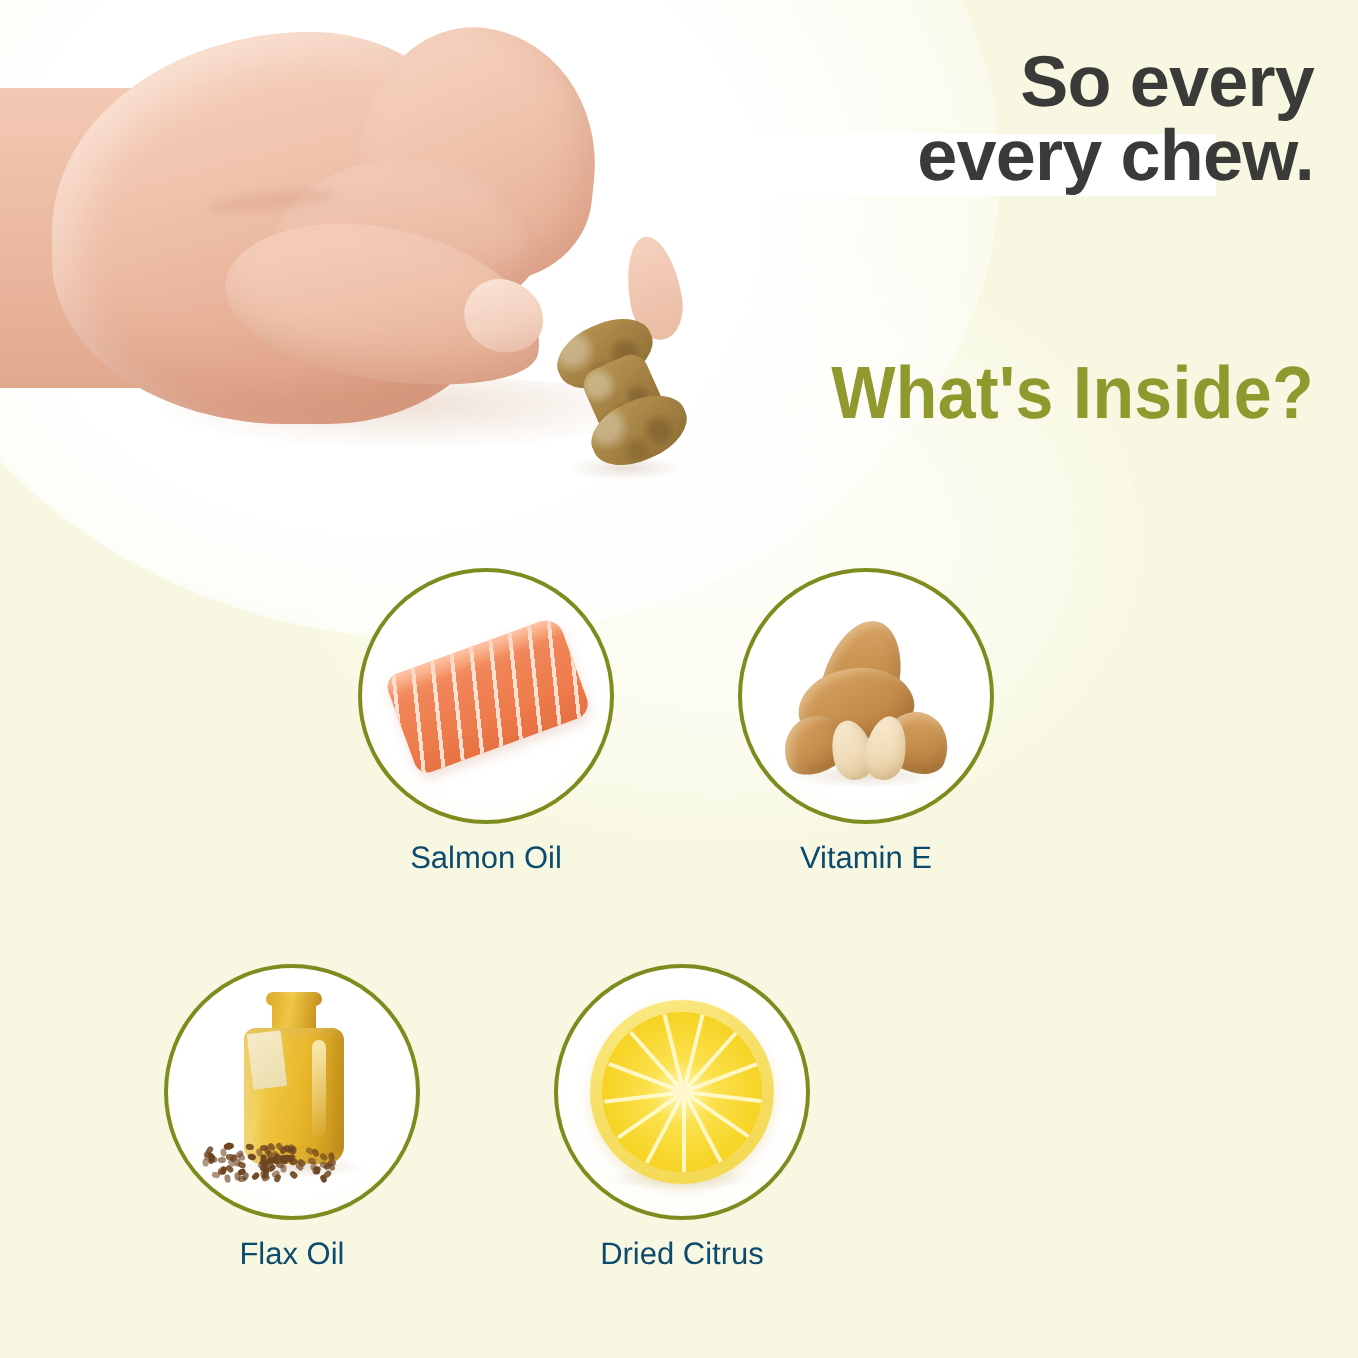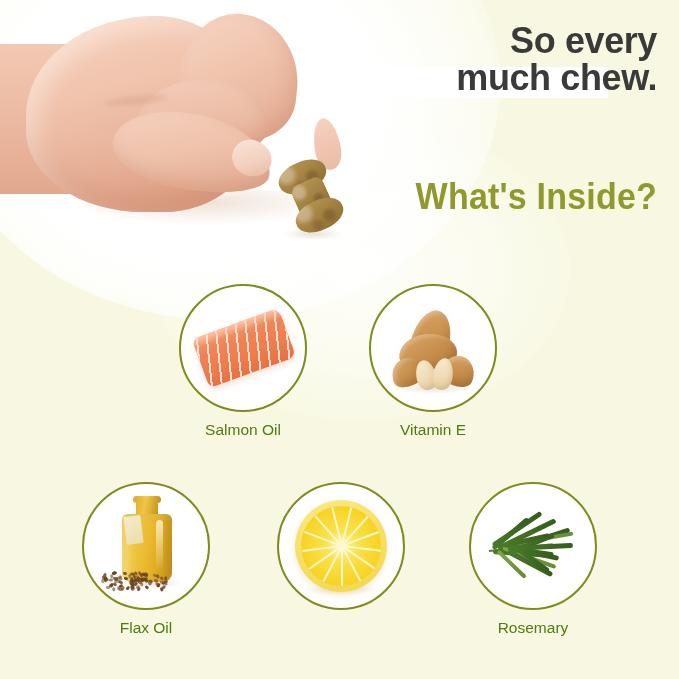--- a/index.html
+++ b/index.html
@@ -484,7 +484,7 @@
 
   <div class="headline">
     <span class="ln">So every</span>
-    <span class="ln">much chew.</span>
+    <span class="ln">every chew.</span>
   </div>
 
   <div class="subhead">What's Inside?</div>

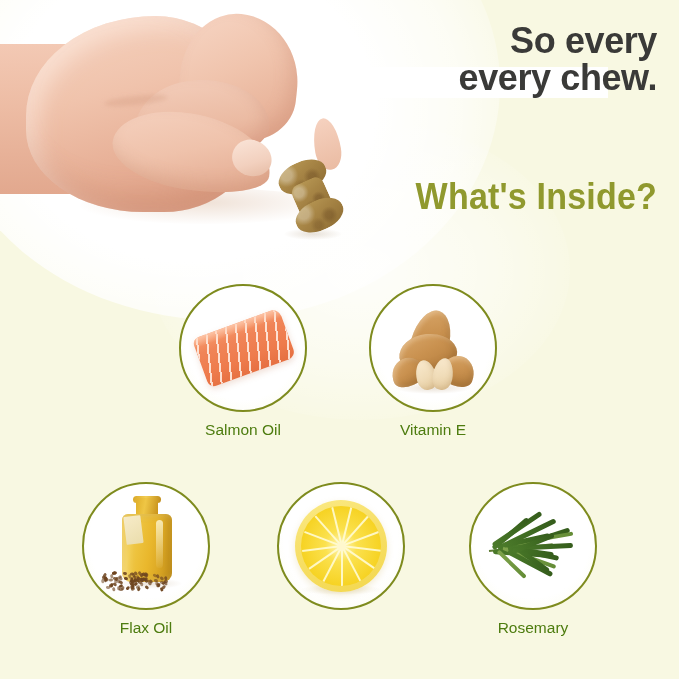--- a/index.html
+++ b/index.html
@@ -241,7 +241,7 @@
   .item-label {
     margin-top: 9px;
     font-size: 15.5px;
-    color: #4d7c0f;
+    color: #0c4a6e;
     white-space: nowrap;
   }
 

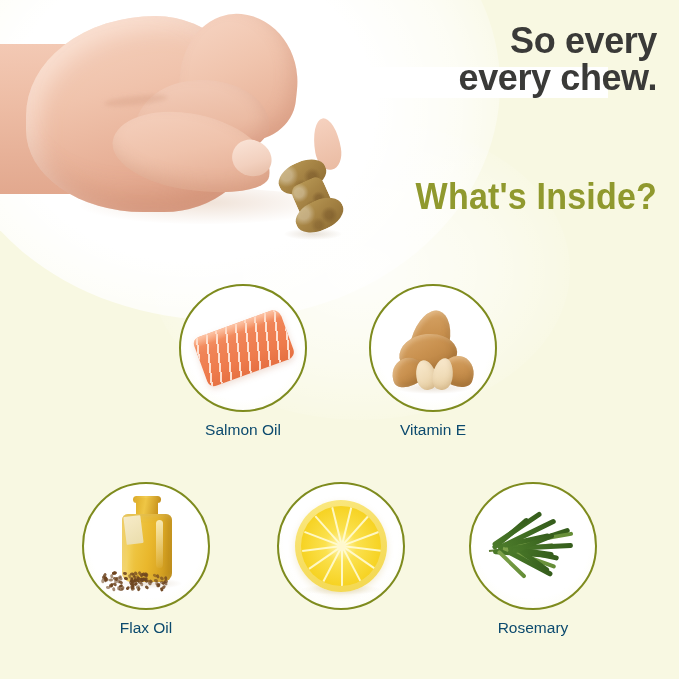--- a/index.html
+++ b/index.html
@@ -635,6 +635,7 @@
         <div class="lemon-core"></div>
       </div>
     </div>
+    <div class="item-label">Dried Citrus</div>
   </div>
 
   <div class="item" style="left:469px; top:482px;">

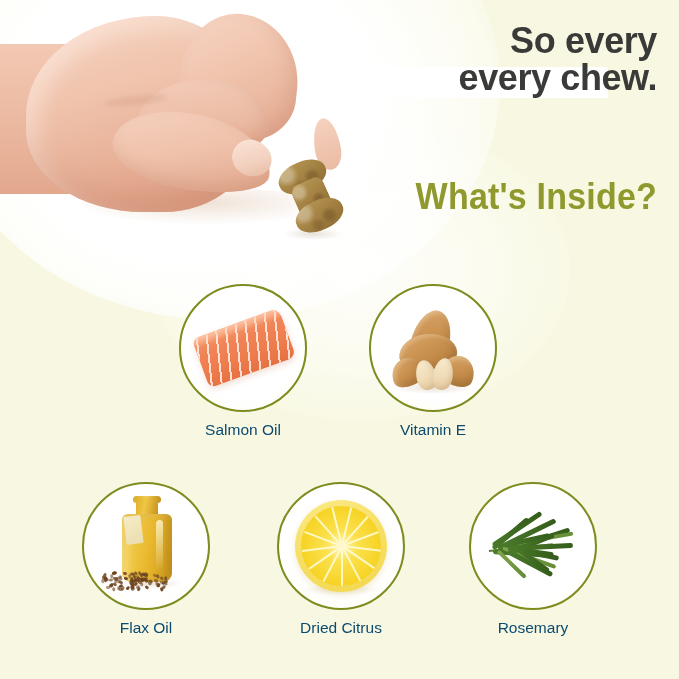--- a/index.html
+++ b/index.html
@@ -638,29 +638,6 @@
     <div class="item-label">Dried Citrus</div>
   </div>
 
-  <div class="item" style="left:469px; top:482px;">
-    <div class="ring">
-      <div class="sprig-wrap">
-          <div class="stem" style="transform: rotate(-6deg);"></div>
-          <div class="needle" style="width: 58px; transform: rotate(-34deg); left: 14px; top: 35px;"></div>
-          <div class="needle" style="width: 64px; transform: rotate(-26deg); left: 19px; top: 38px;"></div>
-          <div class="needle" style="width: 70px; transform: rotate(-18deg); left: 24px; top: 41px;"></div>
-          <div class="needle pale" style="width: 66px; transform: rotate(-10deg); left: 29px; top: 35px;"></div>
-          <div class="needle" style="width: 60px; transform: rotate(-3deg); left: 34px; top: 38px;"></div>
-          <div class="needle" style="width: 58px; transform: rotate(4deg); left: 14px; top: 41px;"></div>
-          <div class="needle" style="width: 62px; transform: rotate(12deg); left: 19px; top: 35px;"></div>
-          <div class="needle pale" style="width: 56px; transform: rotate(20deg); left: 24px; top: 38px;"></div>
-          <div class="needle" style="width: 50px; transform: rotate(28deg); left: 29px; top: 41px;"></div>
-          <div class="needle" style="width: 44px; transform: rotate(36deg); left: 34px; top: 35px;"></div>
-          <div class="needle" style="width: 46px; transform: rotate(-40deg); left: 14px; top: 38px;"></div>
-          <div class="needle pale" style="width: 38px; transform: rotate(44deg); left: 19px; top: 41px;"></div>
-          <div class="needle" style="width: 48px; transform: rotate(-12deg); left: 24px; top: 35px;"></div>
-          <div class="needle" style="width: 46px; transform: rotate(8deg); left: 29px; top: 38px;"></div>
-          <div class="needle" style="width: 44px; transform: rotate(-22deg); left: 34px; top: 41px;"></div>
-        </div>
-    </div>
-    <div class="item-label">Rosemary</div>
-  </div>
 
 </div>
 

